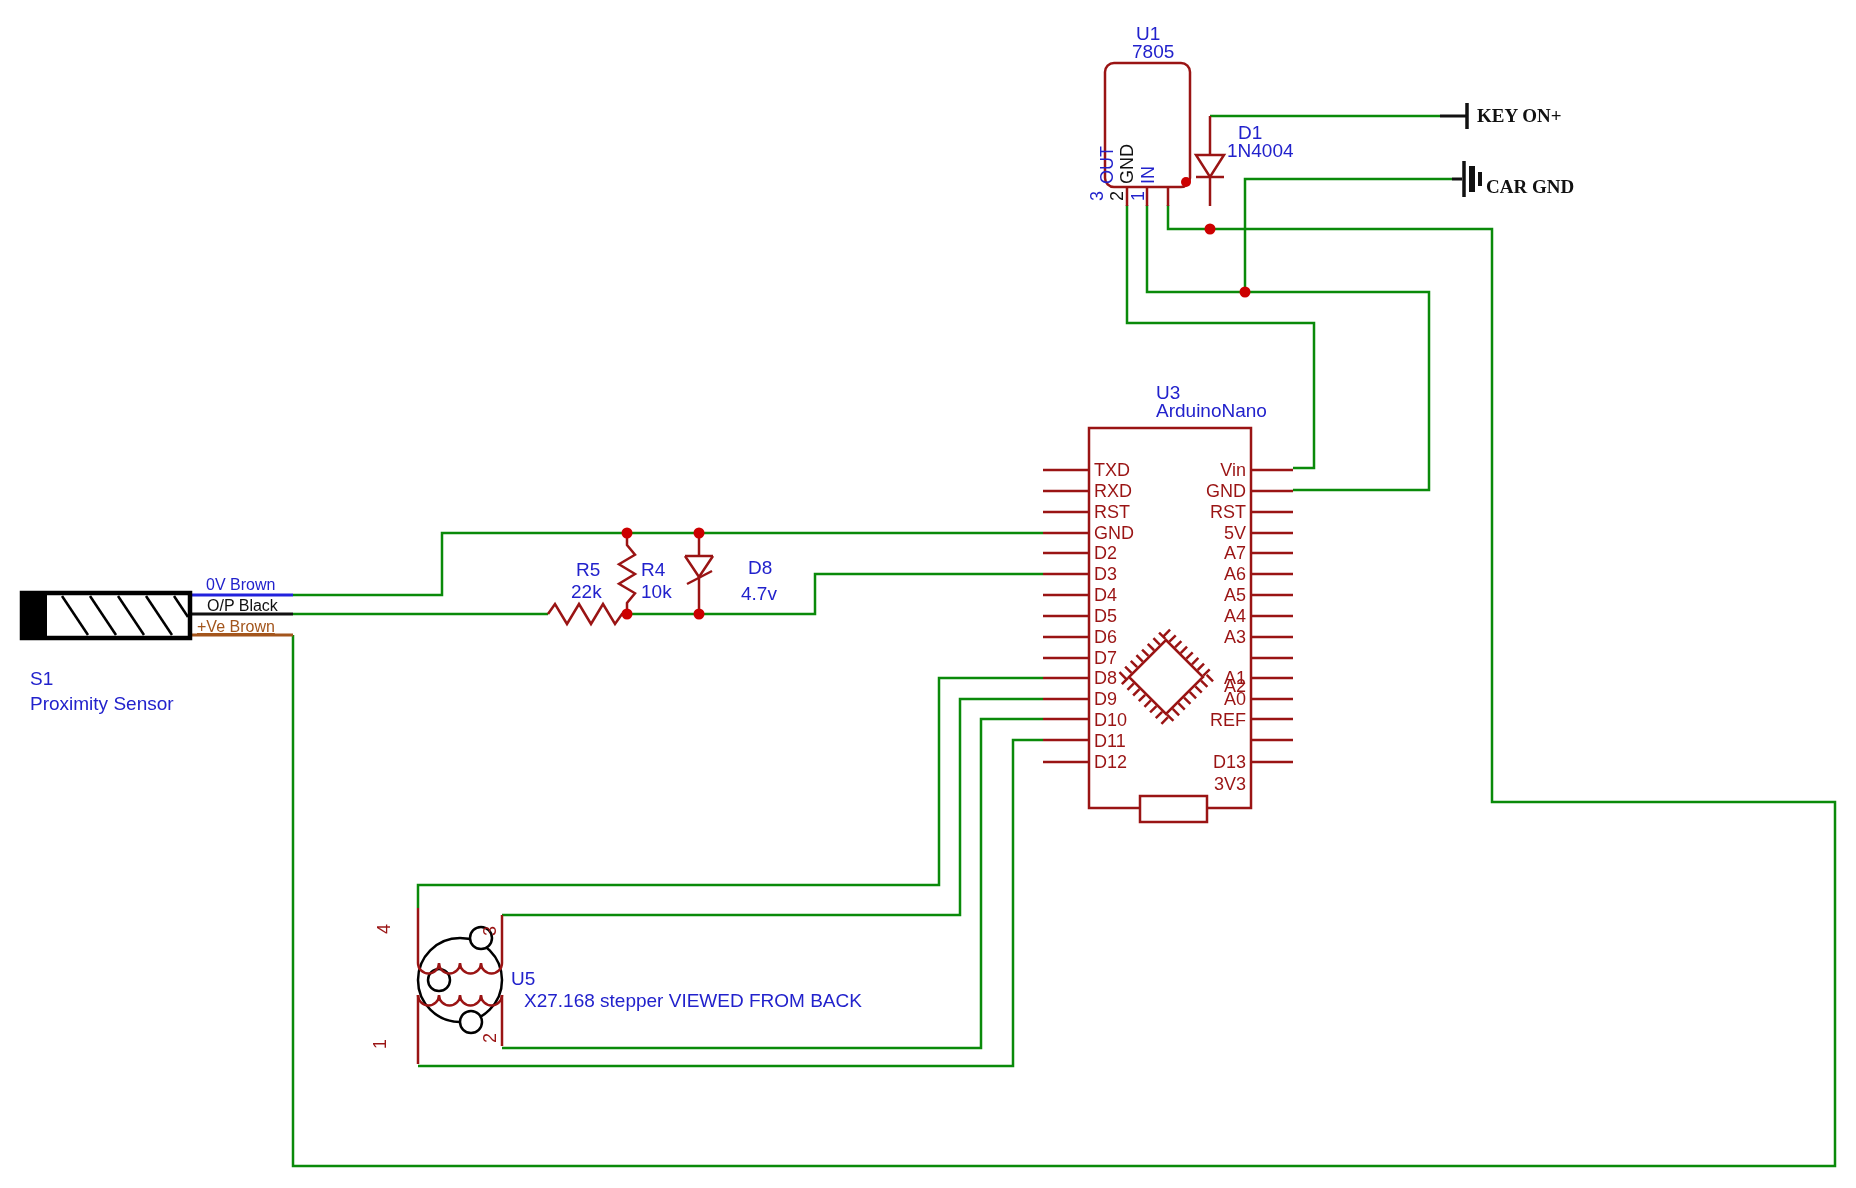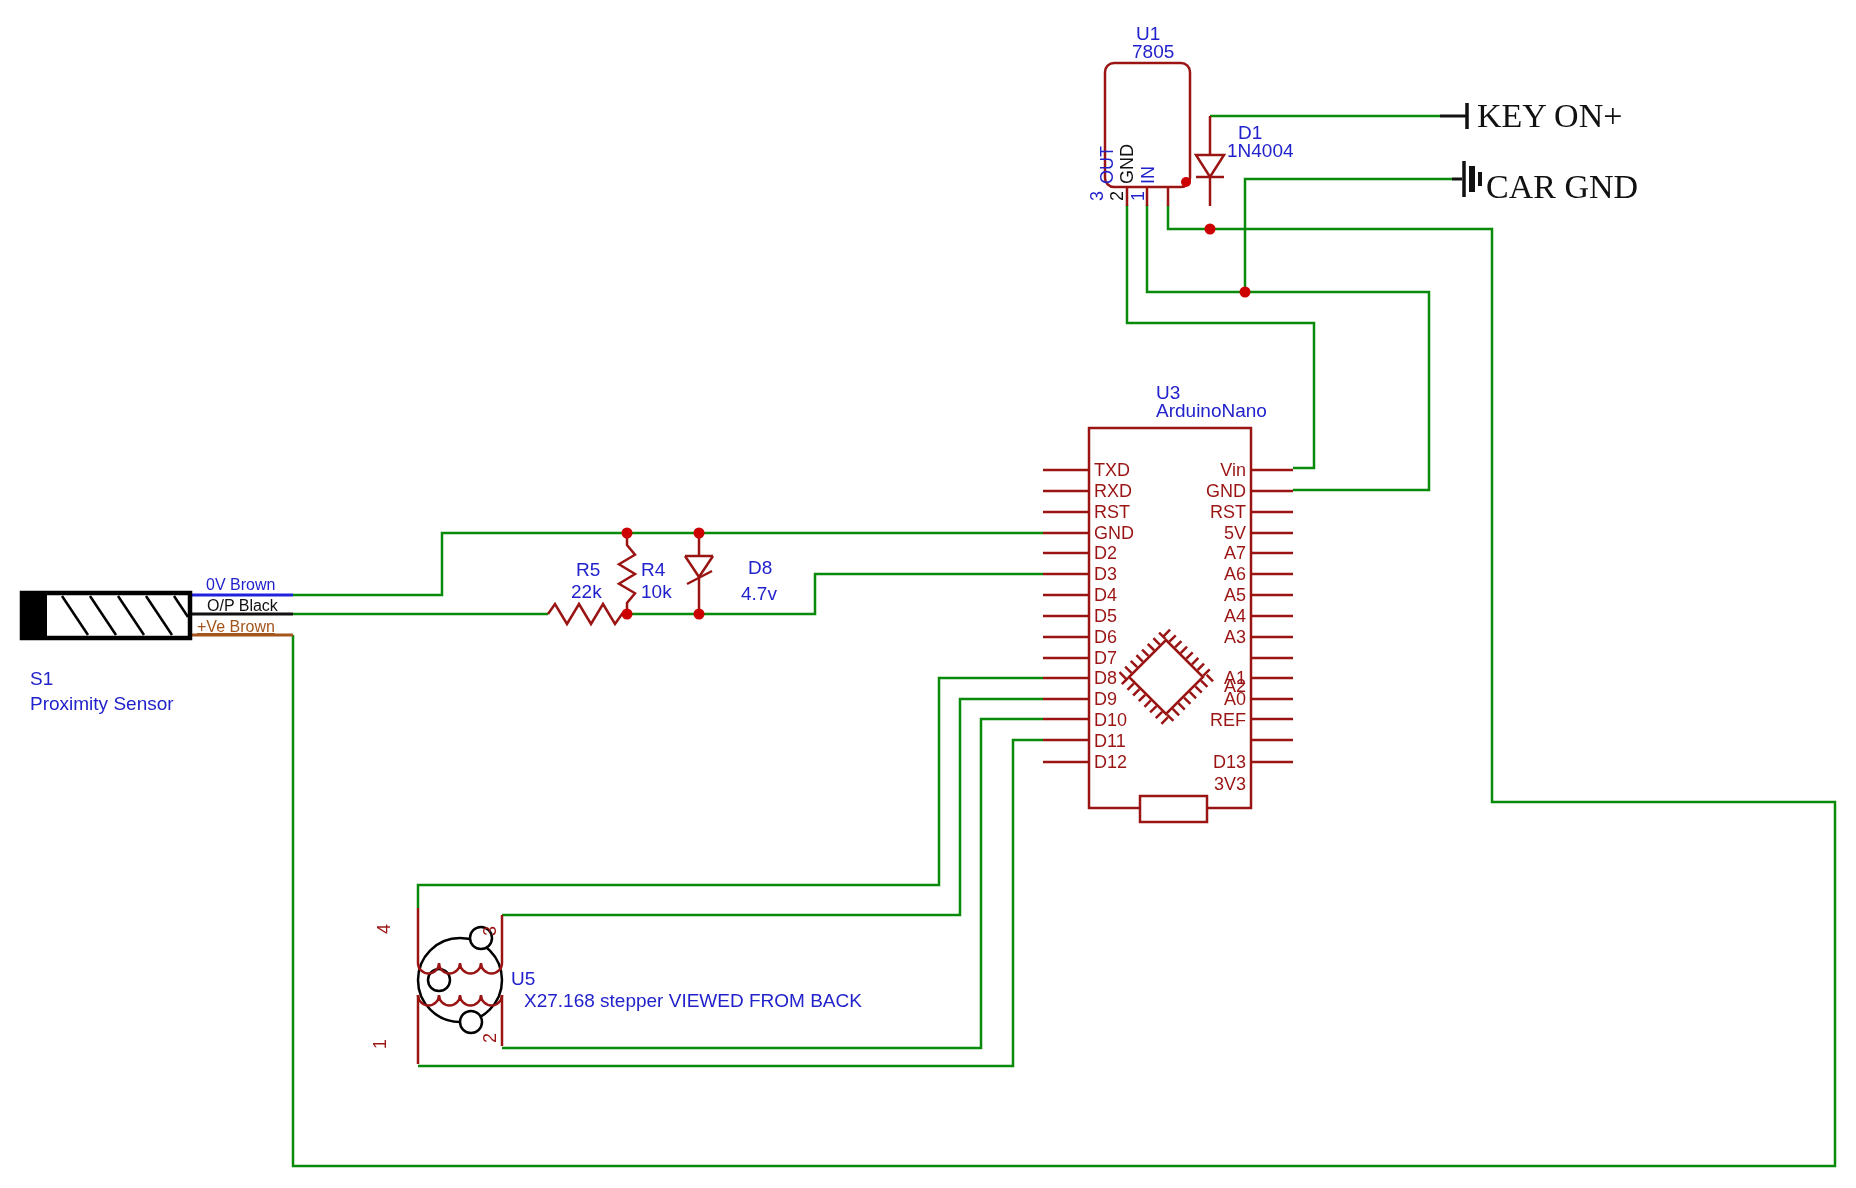--- a/index.html
+++ b/index.html
@@ -16,7 +16,7 @@
   .pinL{left:1094px;width:110px;text-align:left;}
   .pinR{left:1146px;width:100px;text-align:right;}
   .wirename{font-size:16px;line-height:17px;}
-  .serif{font-family:"Liberation Serif",serif;font-size:34px;color:var(--black);line-height:26px;}
+  .serif{font-family:"Liberation Serif",serif;font-size:19px;color:var(--black);line-height:26px;font-weight:bold;}
   .vtext{position:absolute;transform:rotate(-90deg);transform-origin:left bottom;
          white-space:nowrap;font-size:18px;height:20px;line-height:20px;}
   .vblue{color:var(--label);}

